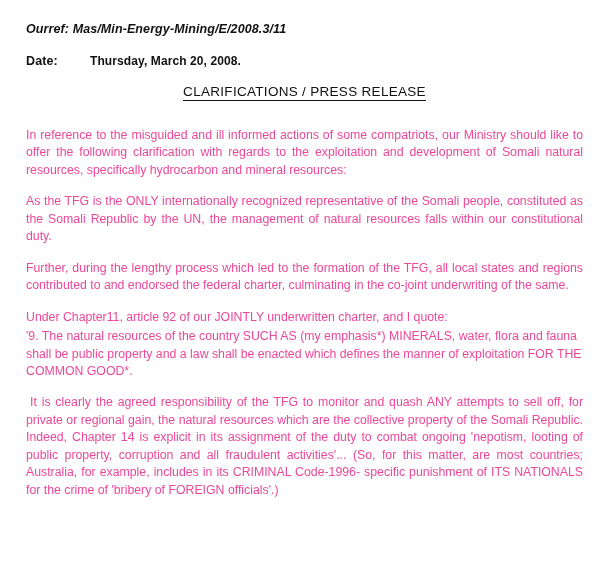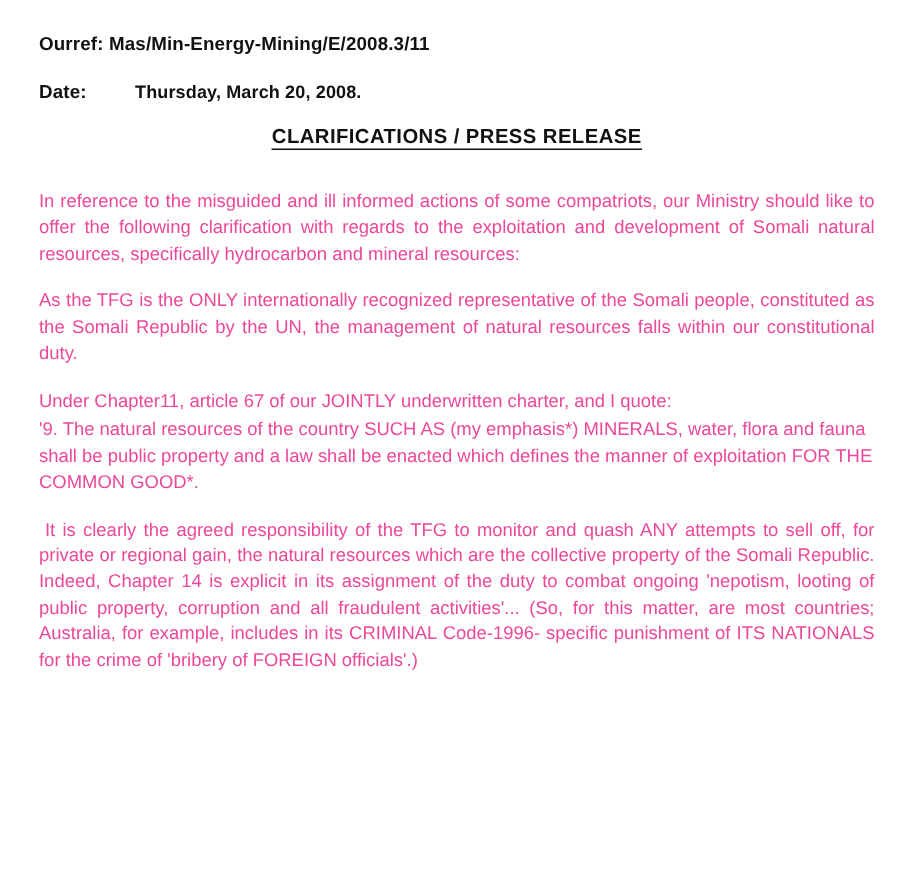--- a/index.html
+++ b/index.html
@@ -39,6 +39,7 @@
     font-weight: bold;
     font-size: 12.5px;
     white-space: nowrap;
+    font-style: italic;
   }
   .row-ourref { margin-bottom: 18px; }
   .row-date { margin-bottom: 14px; }

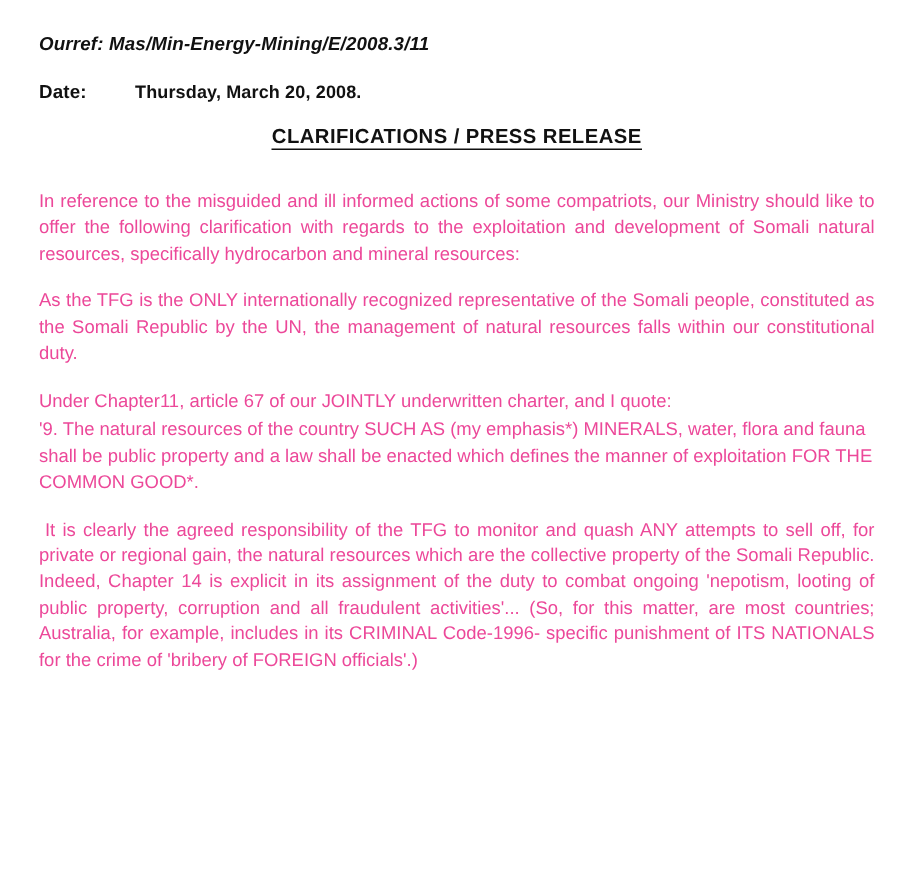--- a/index.html
+++ b/index.html
@@ -55,7 +55,7 @@
   }
   .title {
     display: inline-block;
-    font-weight: bold;
+    font-weight: normal;
     font-size: 13.5px;
     letter-spacing: 0.3px;
     border-bottom: 1px solid #111;

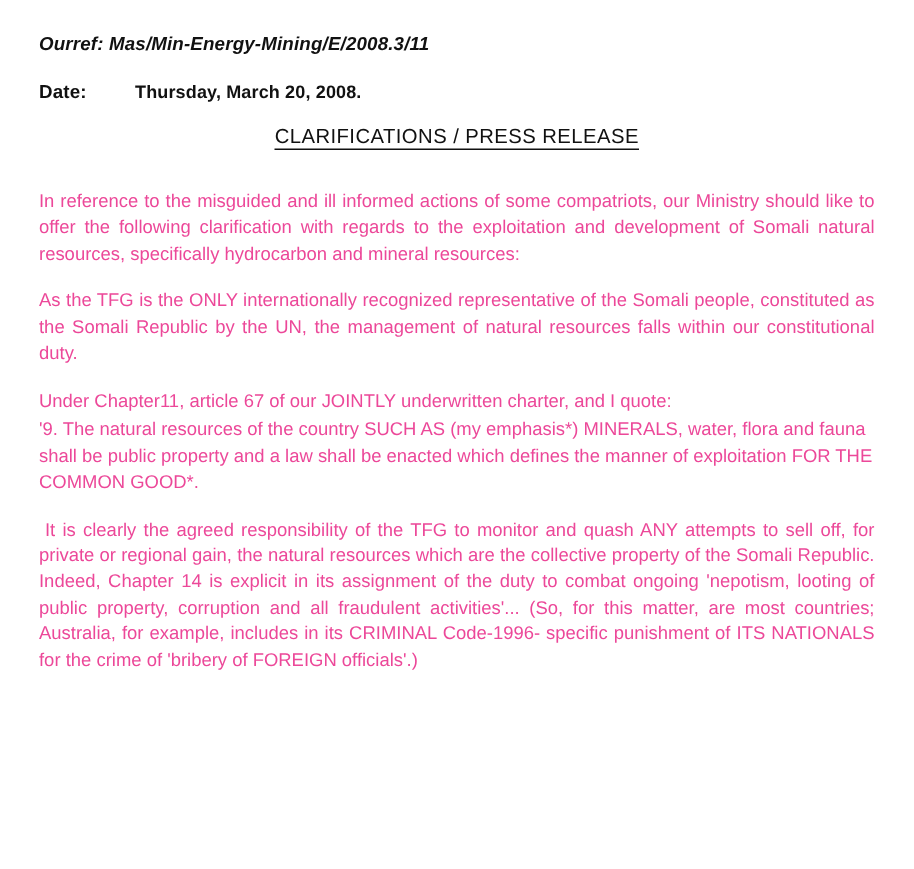--- a/index.html
+++ b/index.html
@@ -97,6 +97,7 @@
   <div class="body">
     <p class="para">In reference to the misguided and ill informed actions of some compatriots, our Ministry should like to offer the following clarification with regards to the exploitation and development of Somali natural resources, specifically hydrocarbon and mineral resources:</p>
     <p class="para">As the TFG is the ONLY internationally recognized representative of the Somali people, constituted as the Somali Republic by the UN, the management of natural resources falls within our constitutional duty.</p>
+    <p class="para">Further, during the lengthy process which led to the formation of the TFG, all local states and regions contributed to and endorsed the federal charter, culminating in the co-joint underwriting of the same.</p>
     <p class="para tight" style="margin-bottom:2px;">Under Chapter11, article 67 of our JOINTLY underwritten charter, and I quote:</p>
     <p class="para quote">'9. The natural resources of the country SUCH AS (my emphasis*) MINERALS, water, flora and fauna shall be public property and a law shall be enacted which defines the manner of exploitation FOR THE COMMON GOOD*.</p>
     <p class="para indent-sm">It is clearly the agreed responsibility of the TFG to monitor and quash ANY attempts to sell off, for private or regional gain, the natural resources which are the collective property of the Somali Republic. Indeed, Chapter 14 is explicit in its assignment of the duty to combat ongoing 'nepotism, looting of public property, corruption and all fraudulent activities'... (So, for this matter, are most countries; Australia, for example, includes in its CRIMINAL Code-1996- specific punishment of ITS NATIONALS for the crime of 'bribery of FOREIGN officials'.)</p>

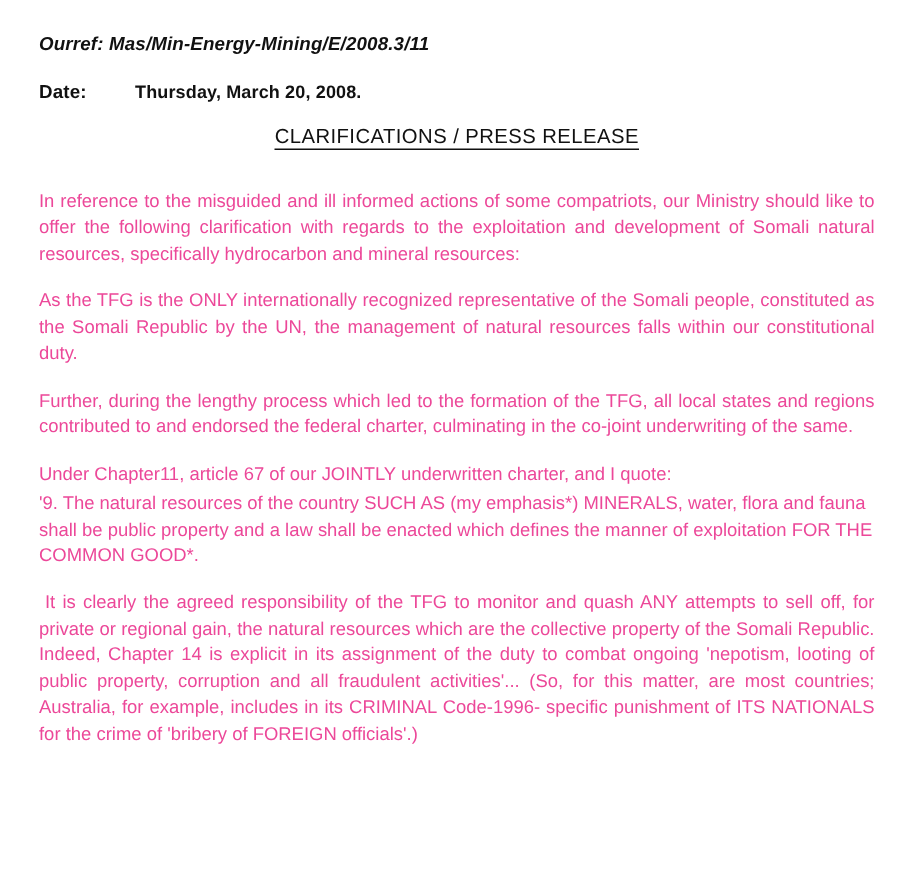--- a/index.html
+++ b/index.html
@@ -98,7 +98,7 @@
     <p class="para">In reference to the misguided and ill informed actions of some compatriots, our Ministry should like to offer the following clarification with regards to the exploitation and development of Somali natural resources, specifically hydrocarbon and mineral resources:</p>
     <p class="para">As the TFG is the ONLY internationally recognized representative of the Somali people, constituted as the Somali Republic by the UN, the management of natural resources falls within our constitutional duty.</p>
     <p class="para">Further, during the lengthy process which led to the formation of the TFG, all local states and regions contributed to and endorsed the federal charter, culminating in the co-joint underwriting of the same.</p>
-    <p class="para tight" style="margin-bottom:2px;">Under Chapter11, article 67 of our JOINTLY underwritten charter, and I quote:</p>
+    <p class="para tight" style="margin-bottom:2px;">Under Chapter11, article 92 of our JOINTLY underwritten charter, and I quote:</p>
     <p class="para quote">'9. The natural resources of the country SUCH AS (my emphasis*) MINERALS, water, flora and fauna shall be public property and a law shall be enacted which defines the manner of exploitation FOR THE COMMON GOOD*.</p>
     <p class="para indent-sm">It is clearly the agreed responsibility of the TFG to monitor and quash ANY attempts to sell off, for private or regional gain, the natural resources which are the collective property of the Somali Republic. Indeed, Chapter 14 is explicit in its assignment of the duty to combat ongoing 'nepotism, looting of public property, corruption and all fraudulent activities'... (So, for this matter, are most countries; Australia, for example, includes in its CRIMINAL Code-1996- specific punishment of ITS NATIONALS for the crime of 'bribery of FOREIGN officials'.)</p>
   </div>

